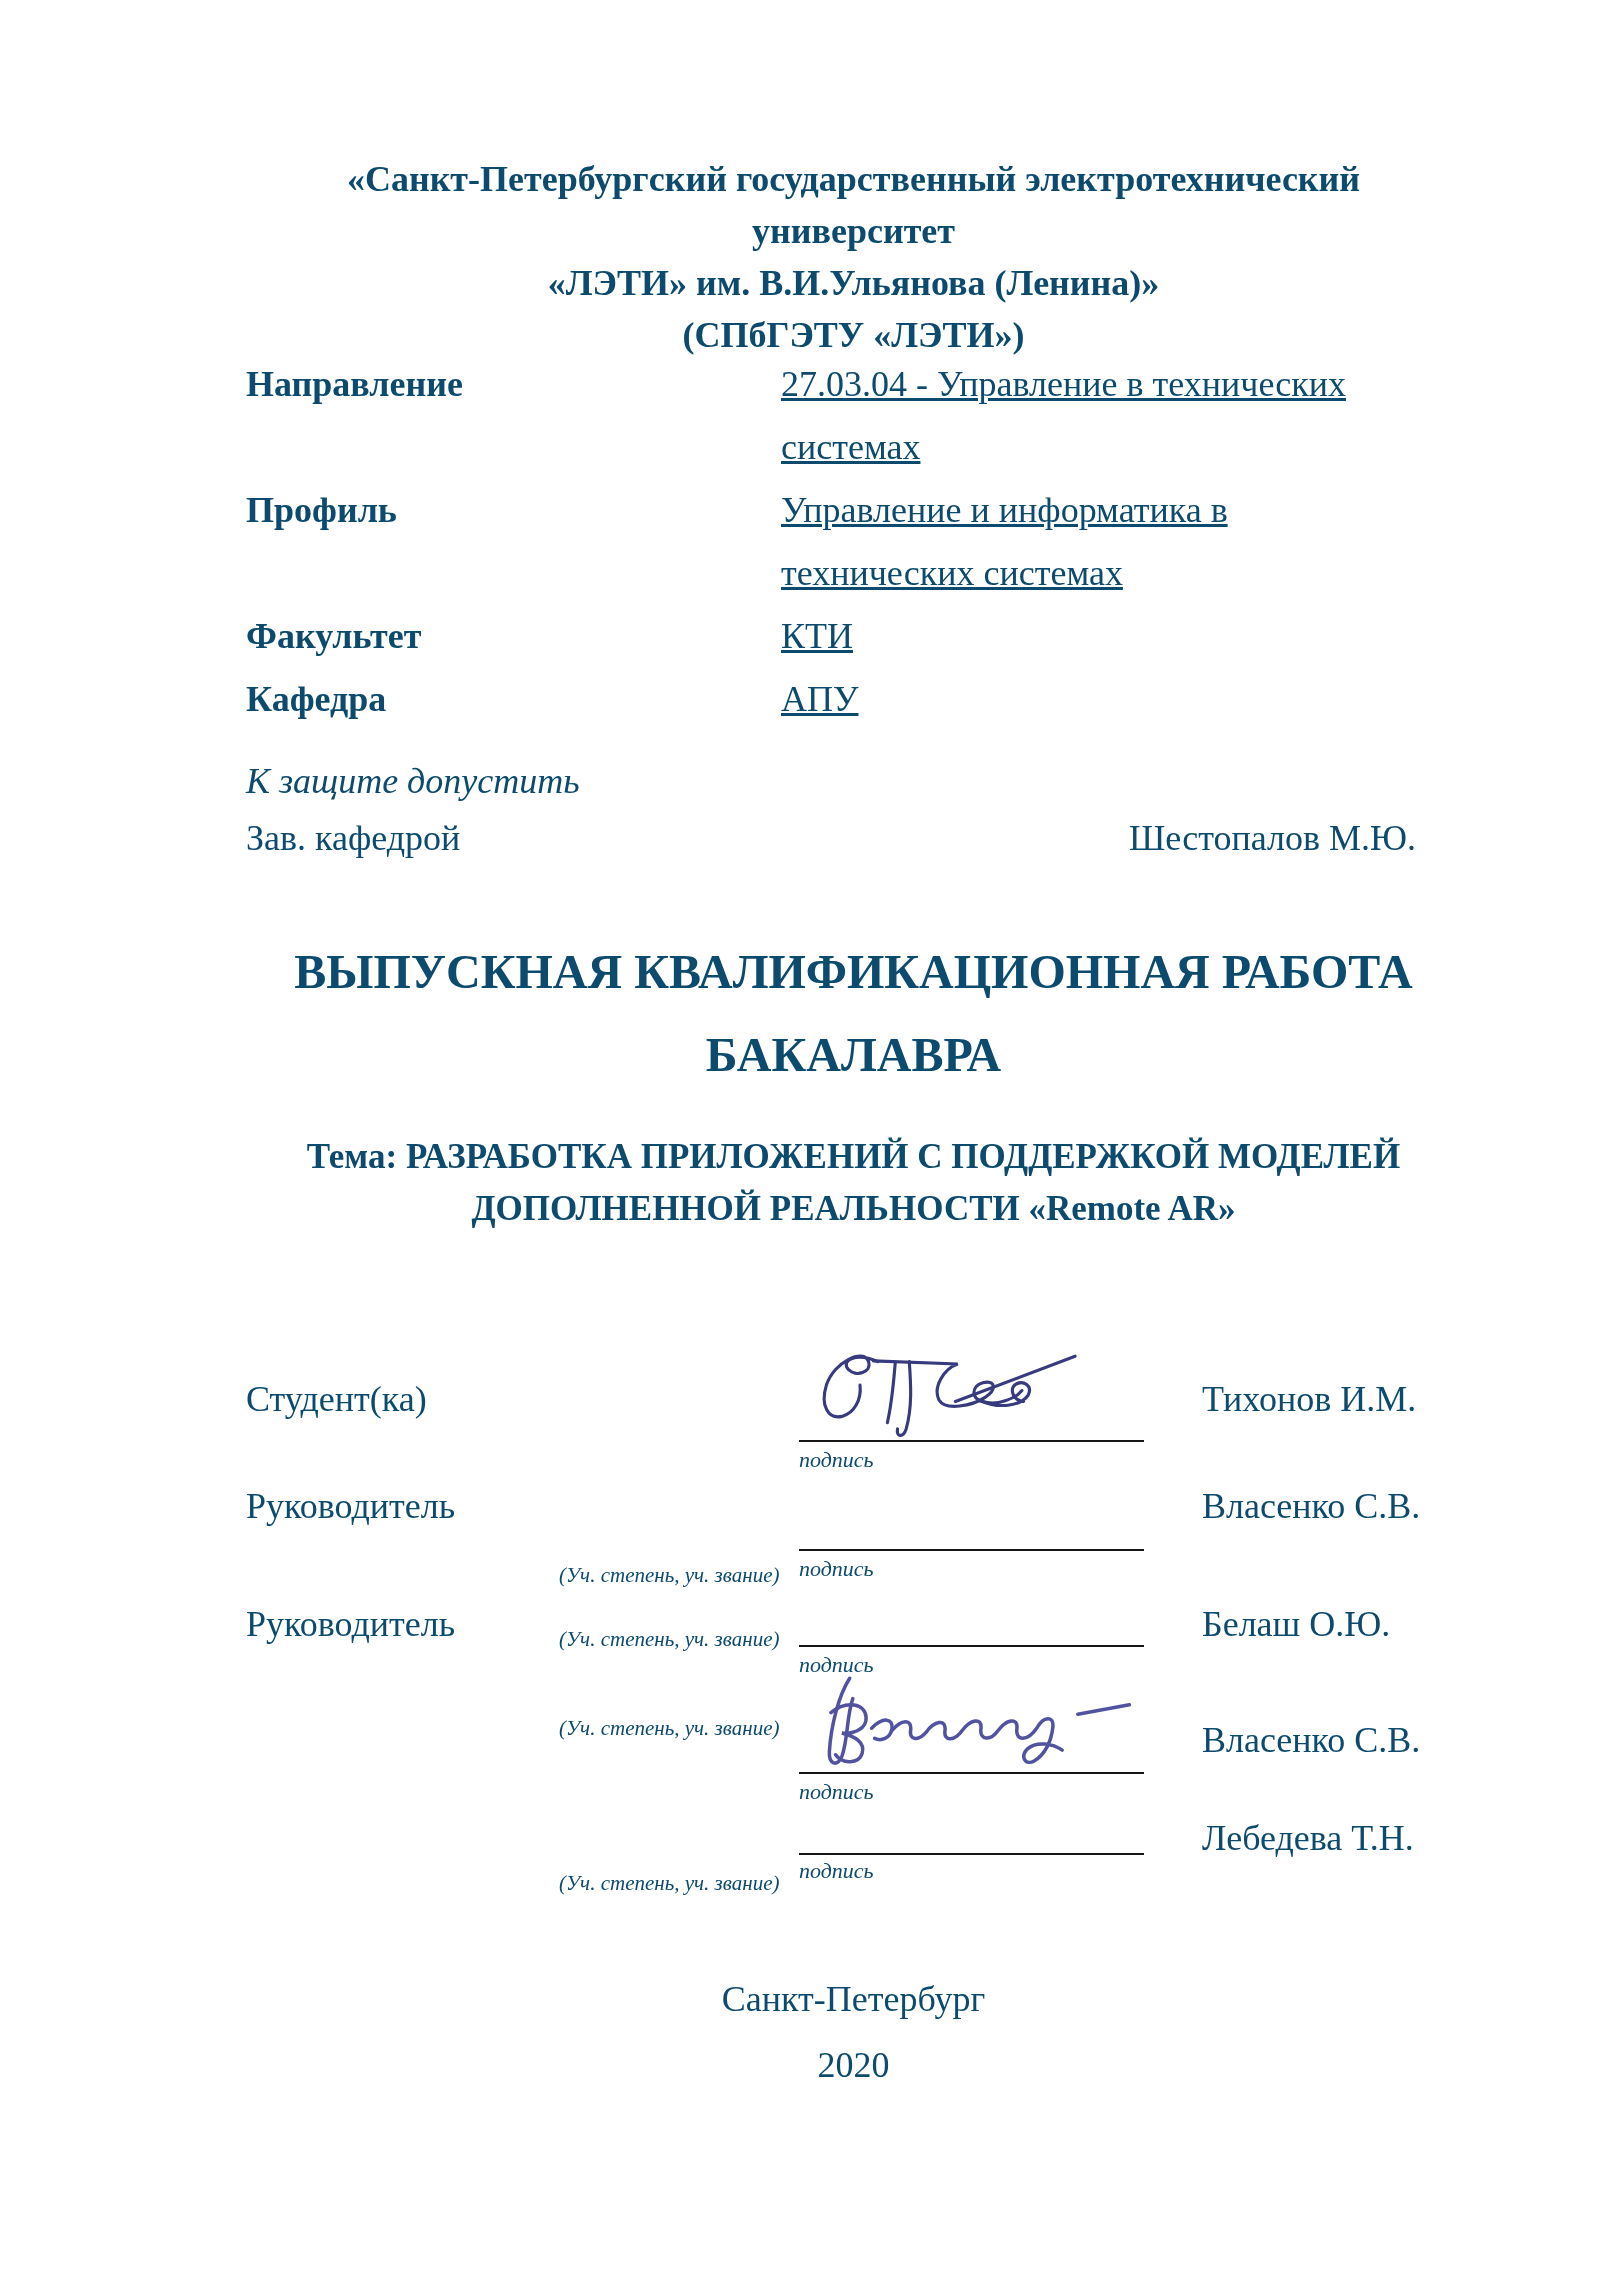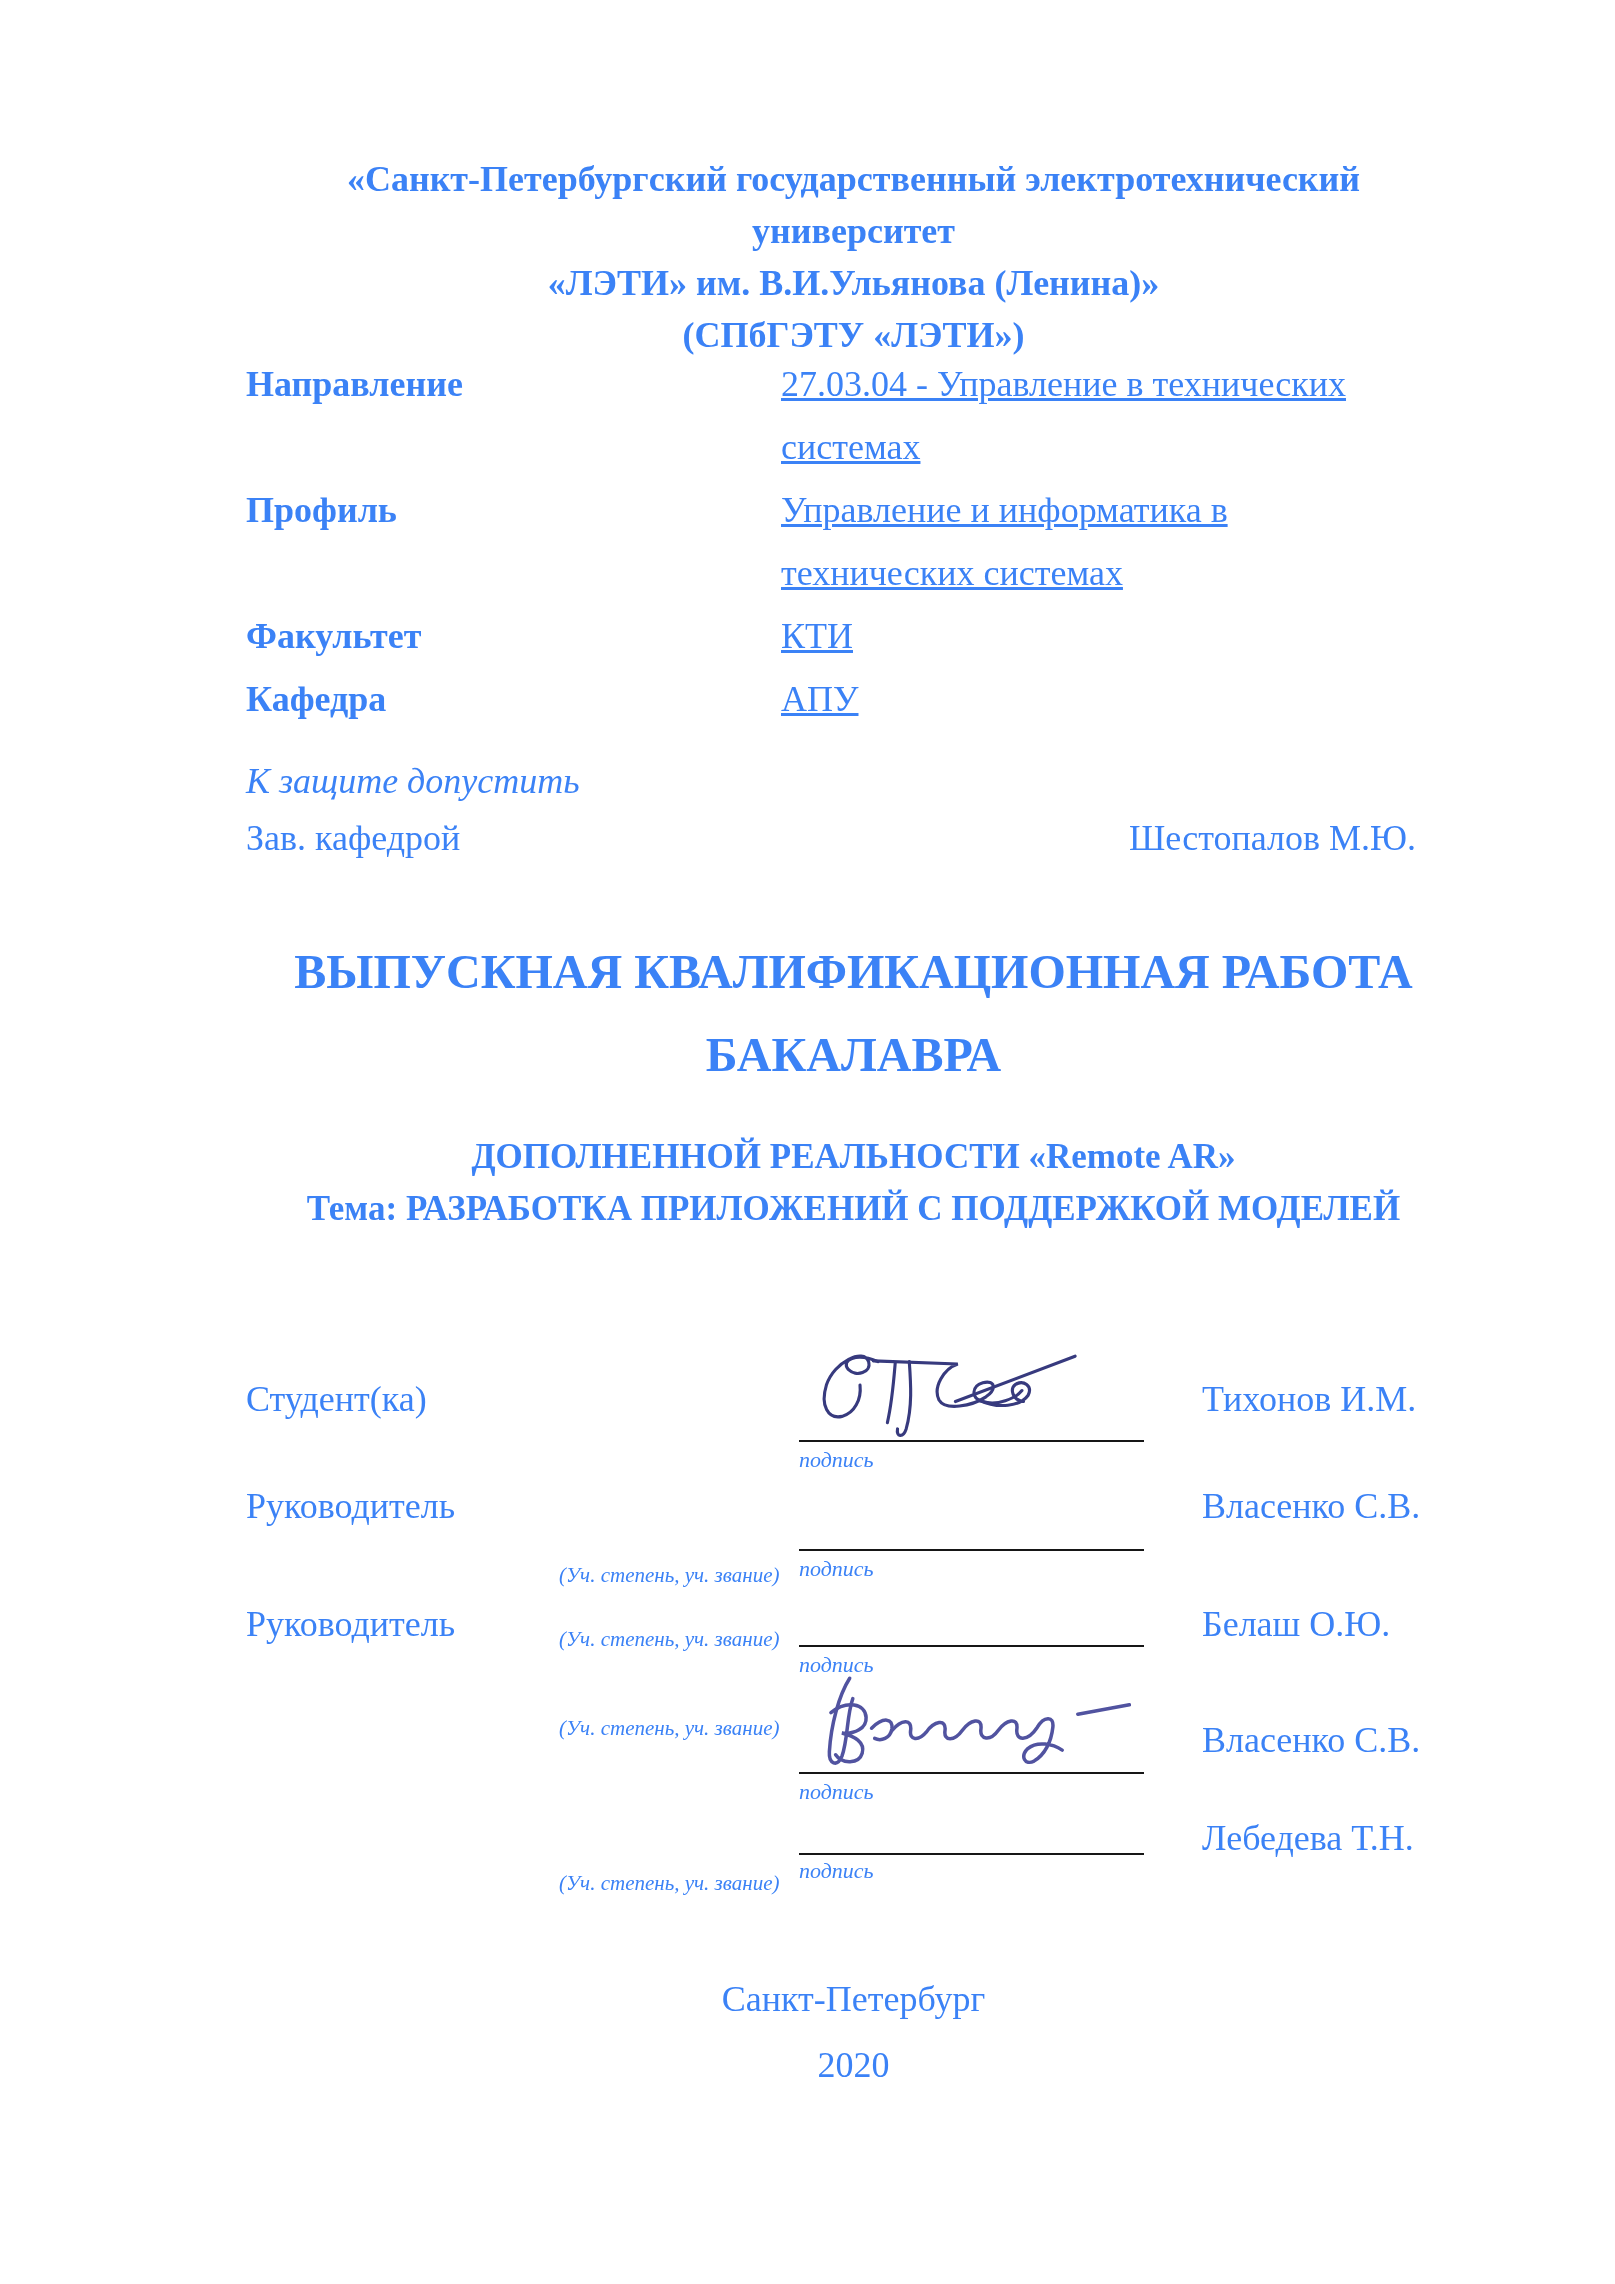--- a/index.html
+++ b/index.html
@@ -7,7 +7,7 @@
     position:relative;
     width:1616px;height:2284px;
     background:#ffffff;
-    color:#3b82f6;
+    color:#0c4a6e;
     font-family:"Liberation Serif","DejaVu Serif",serif;
     font-size:36px;
     overflow:hidden;

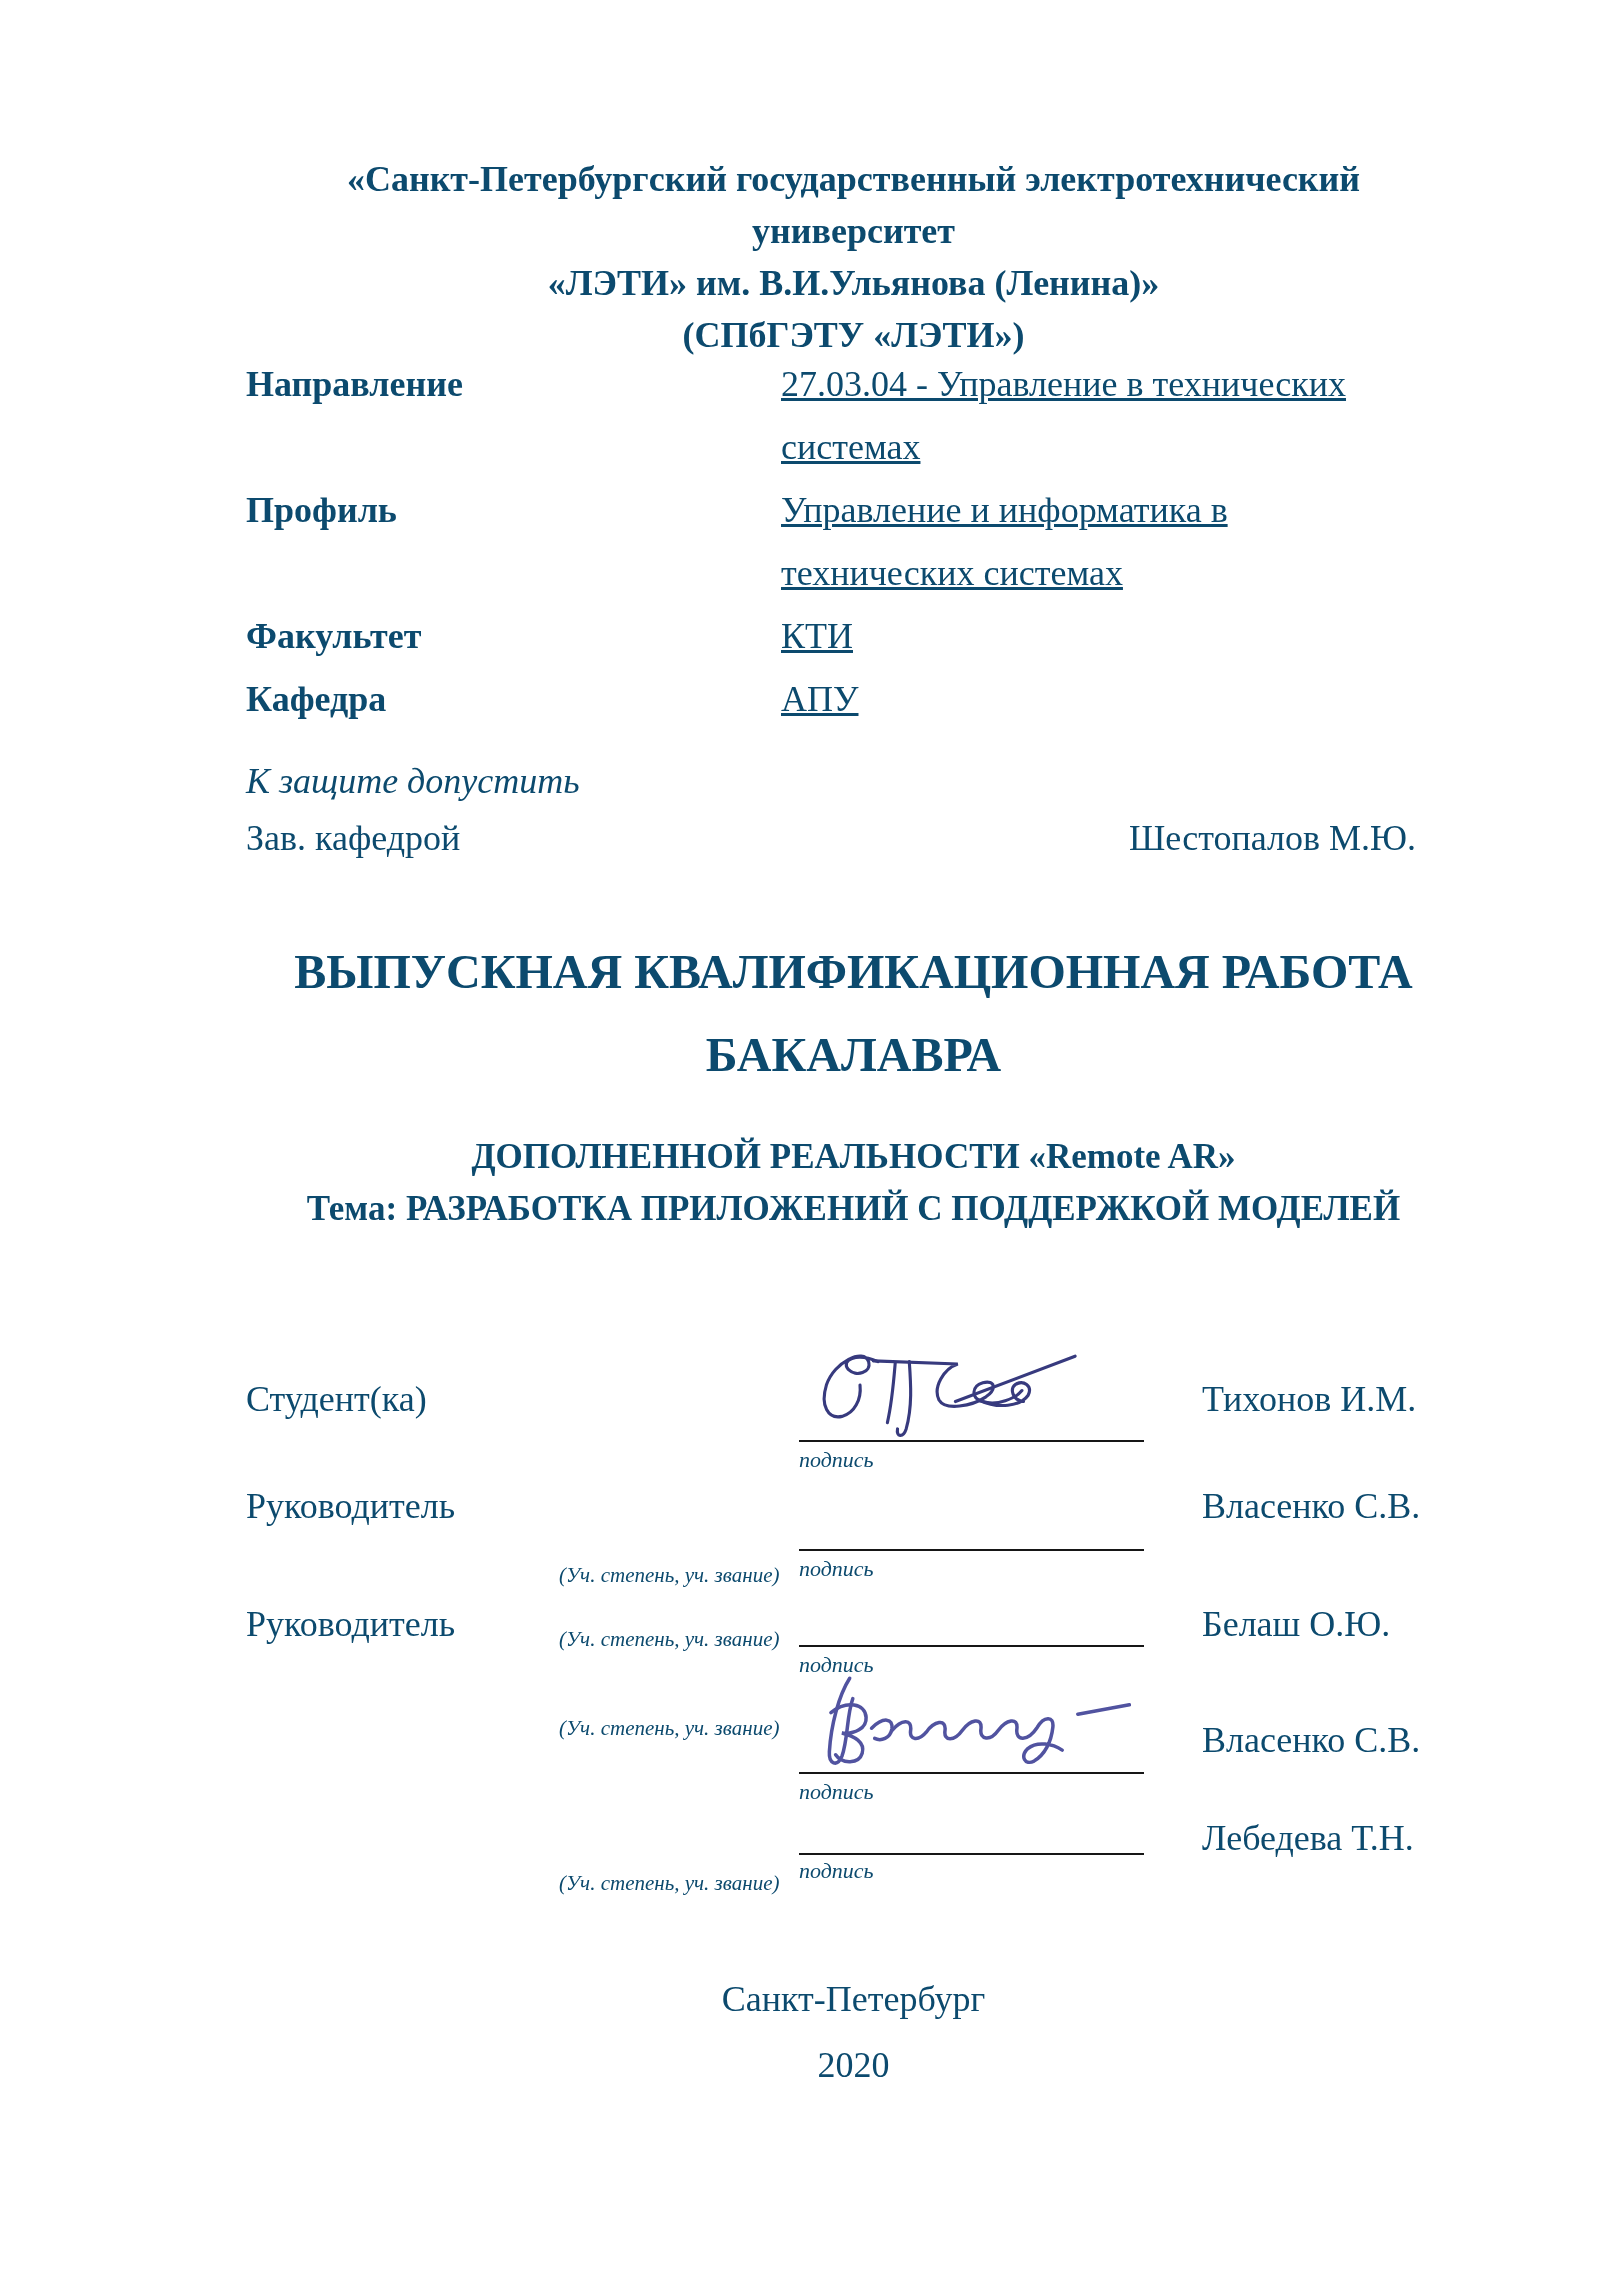--- a/index.html
+++ b/index.html
@@ -84,8 +84,8 @@
   </div>
 
   <div class="abs theme">
+    <div>Тема: РАЗРАБОТКА ПРИЛОЖЕНИЙ С ПОДДЕРЖКОЙ МОДЕЛЕЙ</div>
     <div>ДОПОЛНЕННОЙ РЕАЛЬНОСТИ «Remote AR»</div>
-    <div>Тема: РАЗРАБОТКА ПРИЛОЖЕНИЙ С ПОДДЕРЖКОЙ МОДЕЛЕЙ</div>
   </div>
 
   <div class="abs role" style="top:1378px">Студент(ка)</div>

